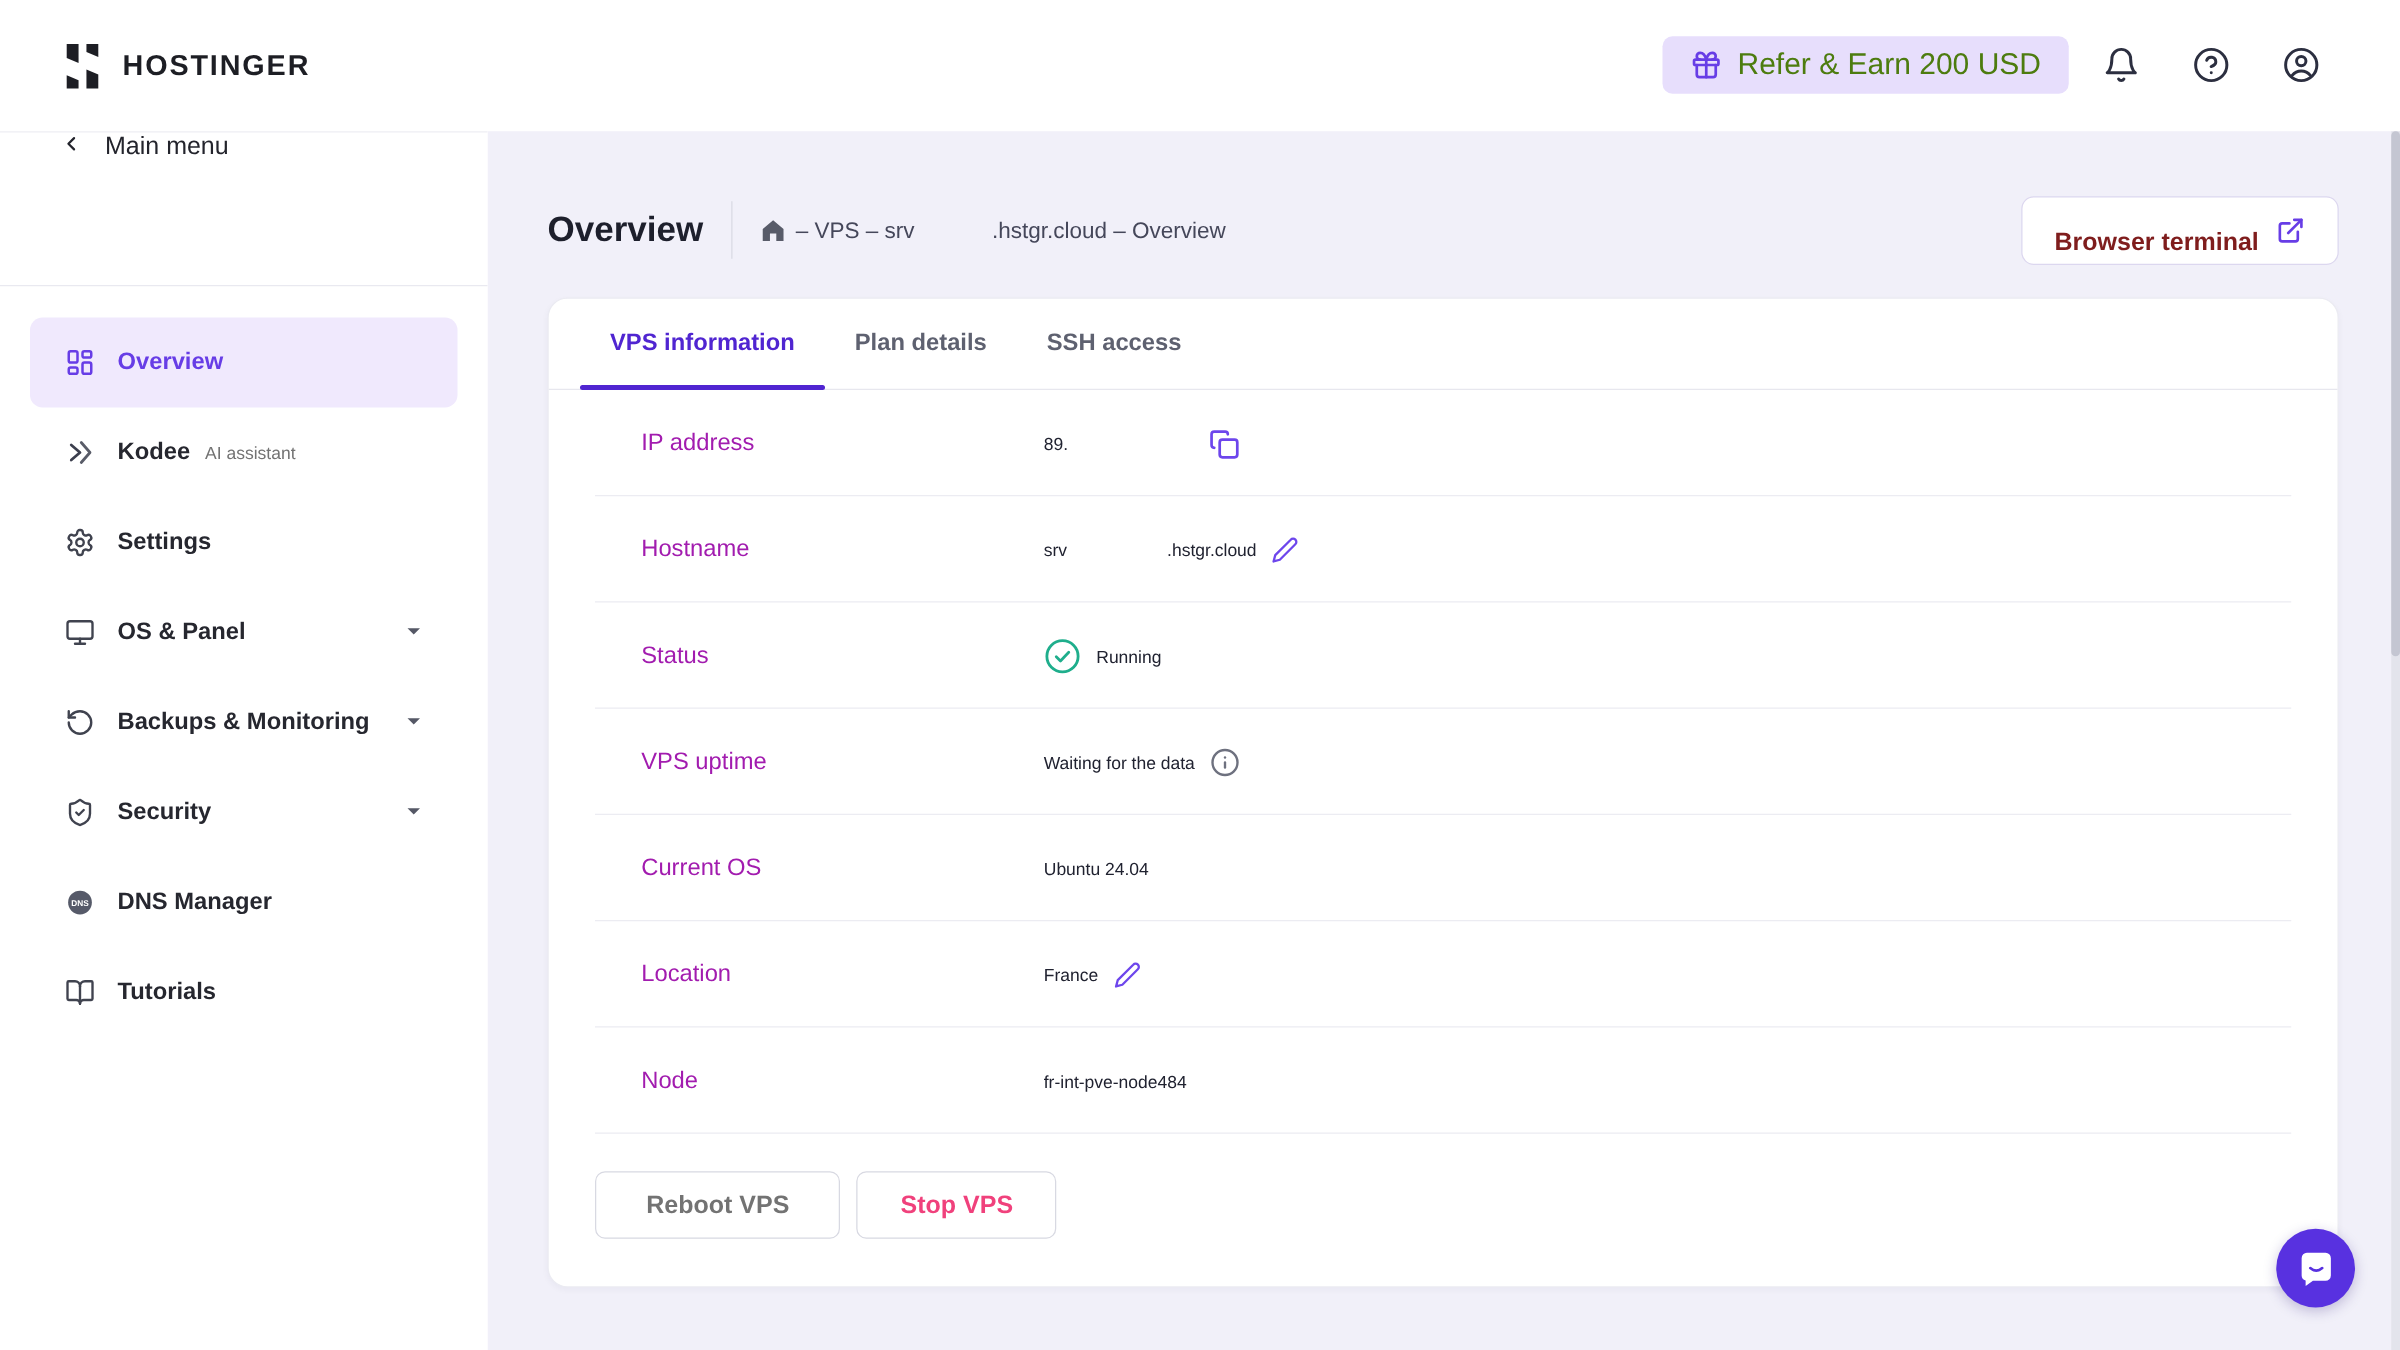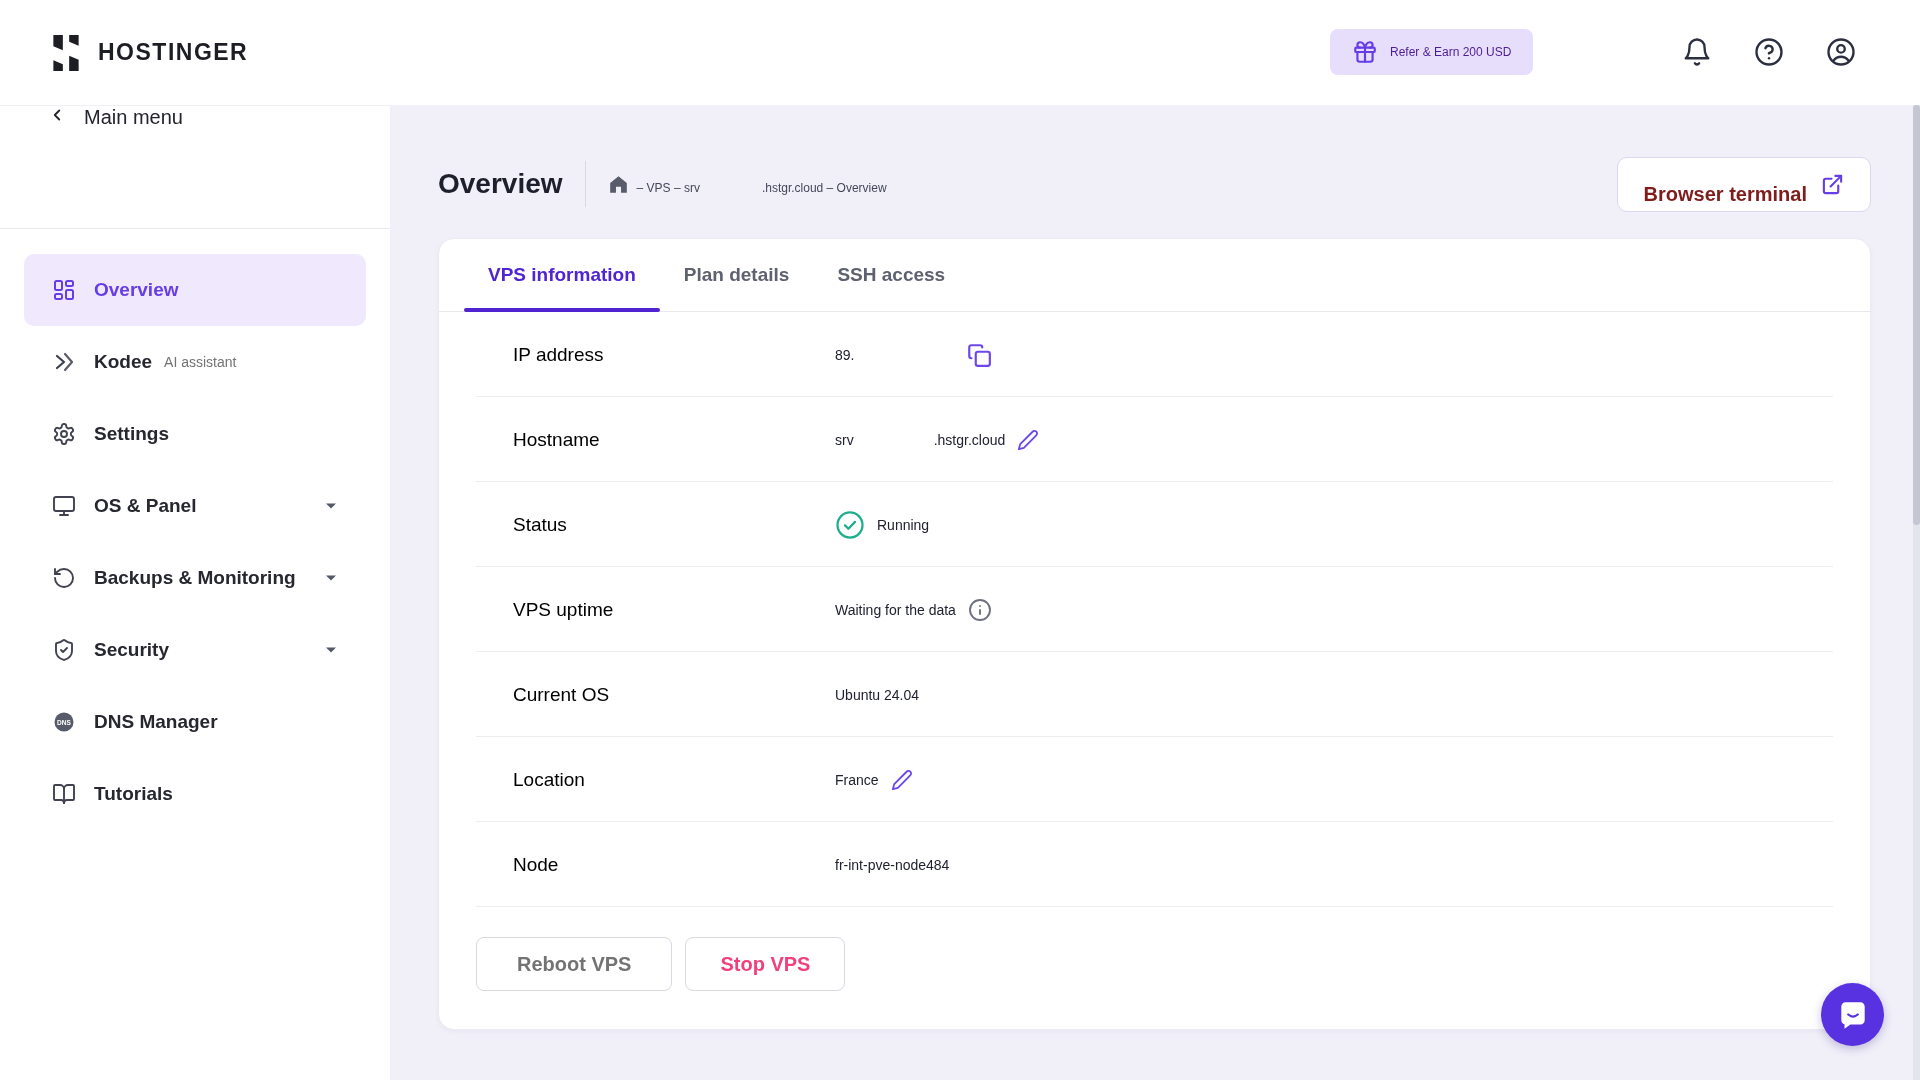--- a/index.html
+++ b/index.html
@@ -13,7 +13,7 @@
   .wordmark { font-size:23px; font-weight:700; letter-spacing:1.5px; color:#1d1e24; }
   .refer-pill { position:absolute; left:1330px; top:29px; height:46px; padding:0 22px; border-radius:8px;
                 background:#e7defc; display:flex; align-items:center; gap:12px; cursor:pointer; border:none; }
-  .refer-pill span { font-size:12px; color:#4c1d95; font-weight:500; }
+  .refer-pill span { font-size:24px; color:#4d7c0f; font-weight:500; }
   .tb-icon { position:absolute; top:36px; width:32px; height:32px; display:flex; align-items:center; justify-content:center; cursor:pointer; }
   .tb-bell { left:1681px; } .tb-help { left:1753px; } .tb-user { left:1825px; }
 

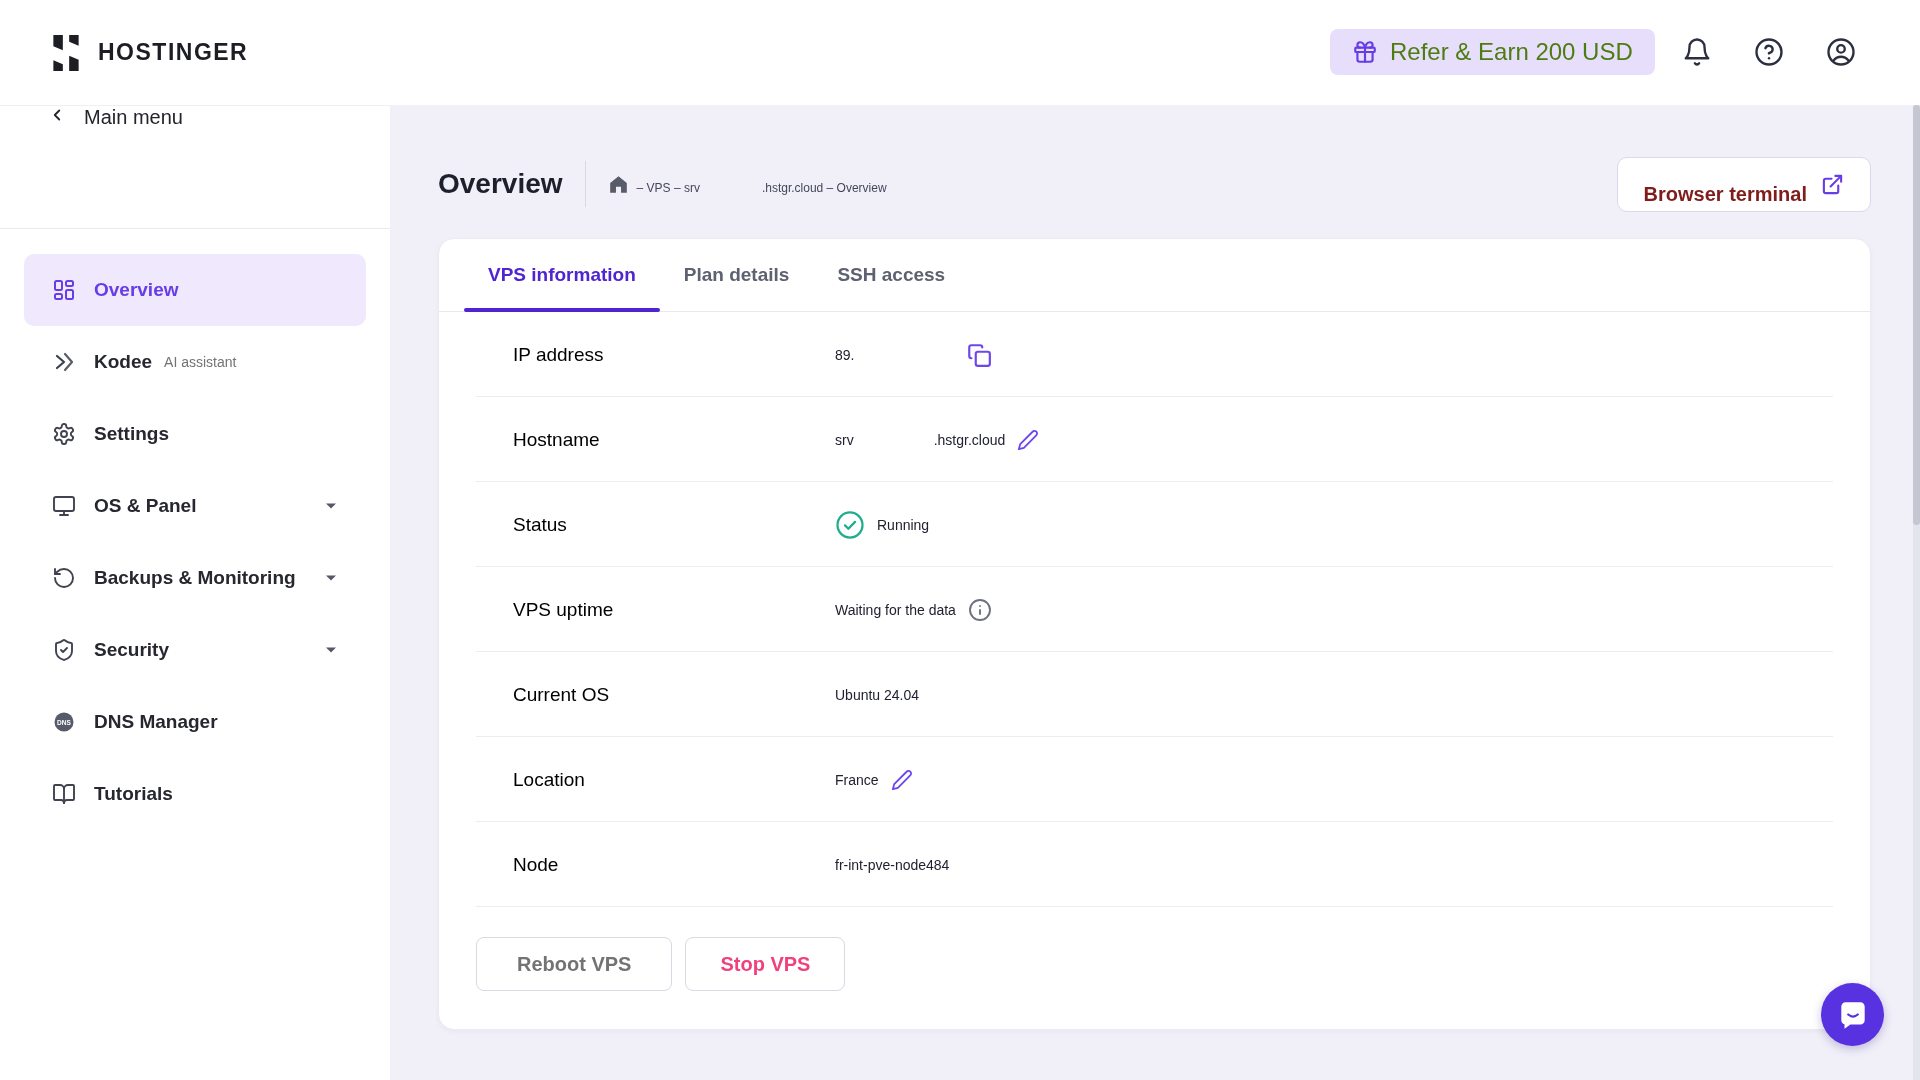--- a/index.html
+++ b/index.html
@@ -39,7 +39,7 @@
   .page-header { position:absolute; left:48px; right:49px; top:39px; height:80px; display:flex; align-items:center; }
   .page-title { font-size:28px; font-weight:700; color:#1d1f2c; }
   .v-divider { width:1px; height:46px; background:#d9d9e3; margin:0 22px; }
-  .breadcrumb { display:flex; align-items:flex-end; gap:8px; font-size:12px; color:#45475a; }
+  .breadcrumb { display:flex; align-items:center; gap:8px; font-size:18px; color:#45475a; }
   .bc-gap { display:inline-block; width:46px; }
   .btn-terminal { margin-left:auto; height:55px; padding:0 26px; border-radius:10px; background:#fff;
                   border:1px solid #dcd7ef; display:flex; align-items:center; gap:14px; cursor:pointer; }

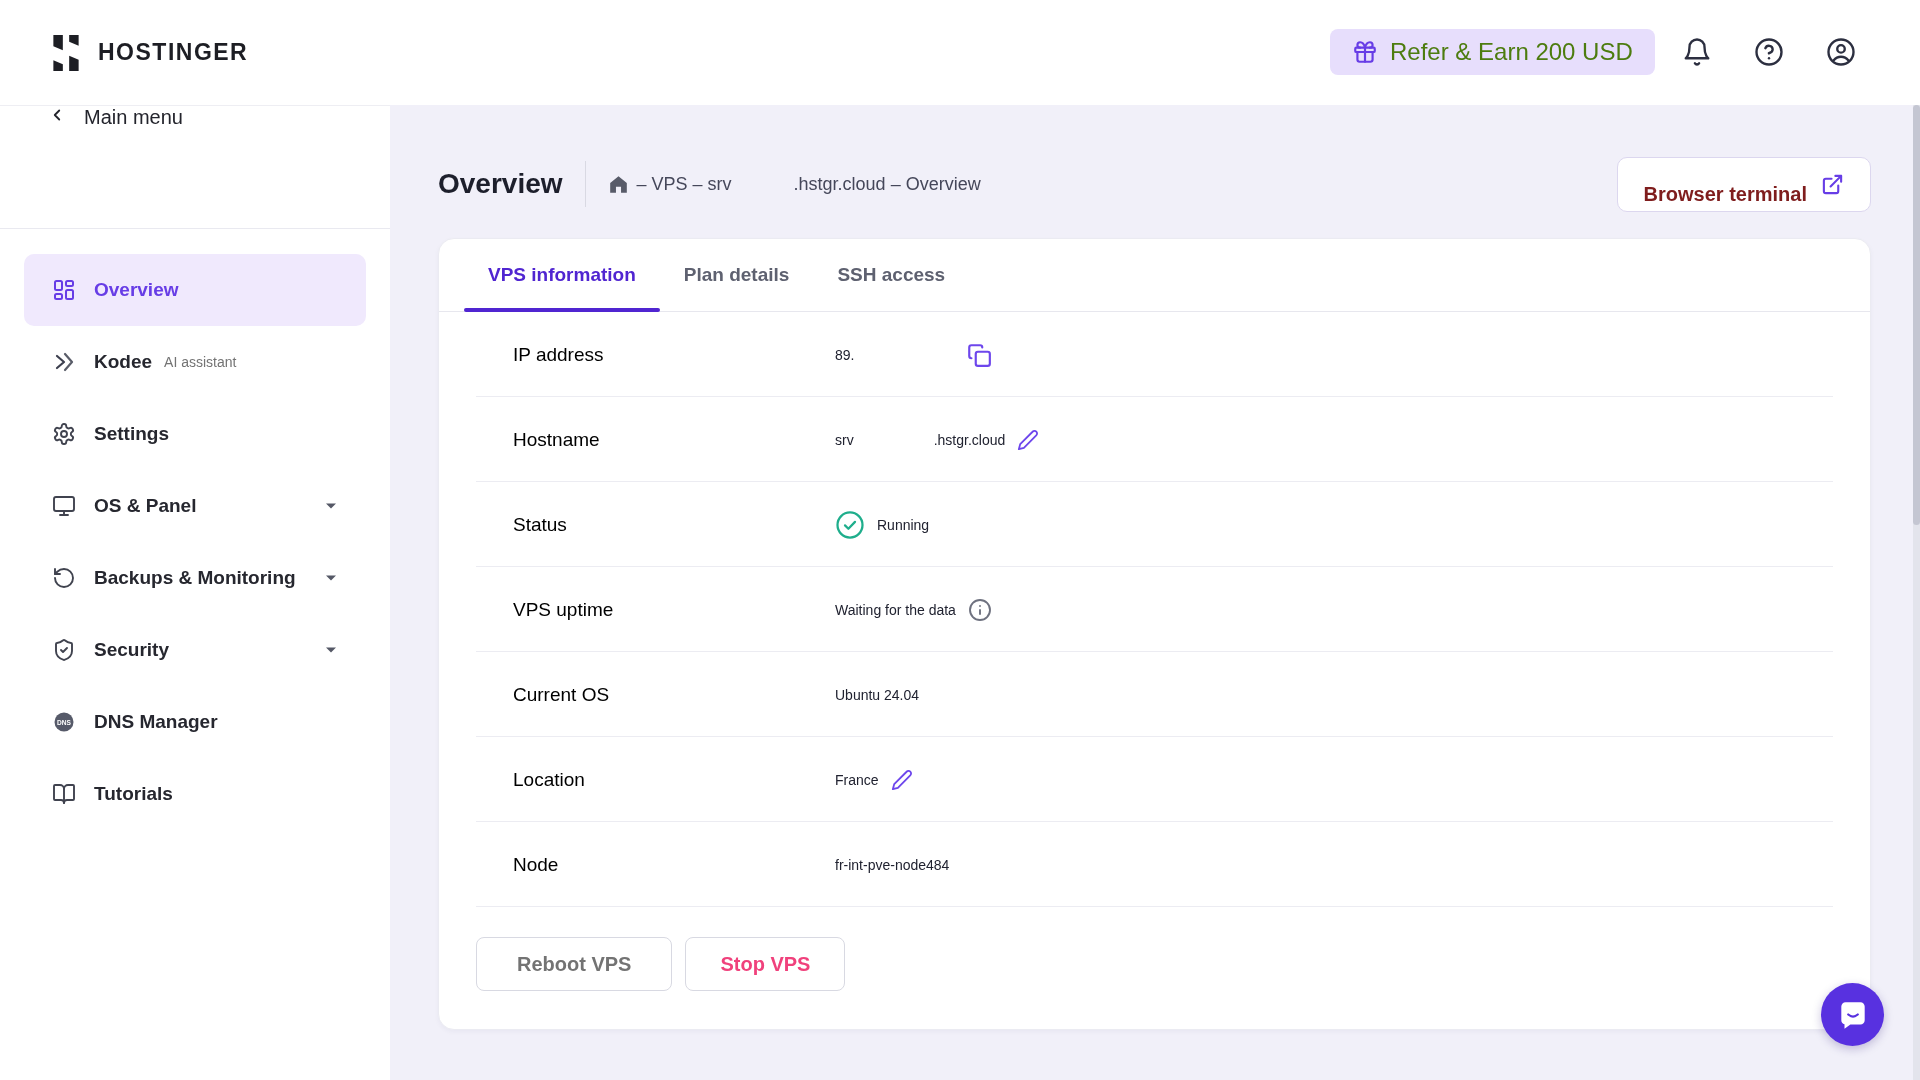--- a/index.html
+++ b/index.html
@@ -54,7 +54,7 @@
   .tab.active::after { content:""; position:absolute; left:0; right:0; bottom:-1px; height:4px; background:#5025d1; border-radius:3px; }
 
   .info-row { position:relative; height:85px; margin:0 37px; border-bottom:1px solid #ececf2; }
-  .row-label { position:absolute; left:37px; top:0; line-height:85px; font-size:19px; color:#000000; }
+  .row-label { position:absolute; left:37px; top:0; line-height:85px; font-size:19px; color:#a21caf; }
   .row-value { position:absolute; left:359px; top:0; height:85px; display:flex; align-items:center; gap:12px; font-size:14px; color:#202230; }
   .redact-ip { display:inline-block; width:88px; }
   .redact-host { display:inline-block; width:56px; }

